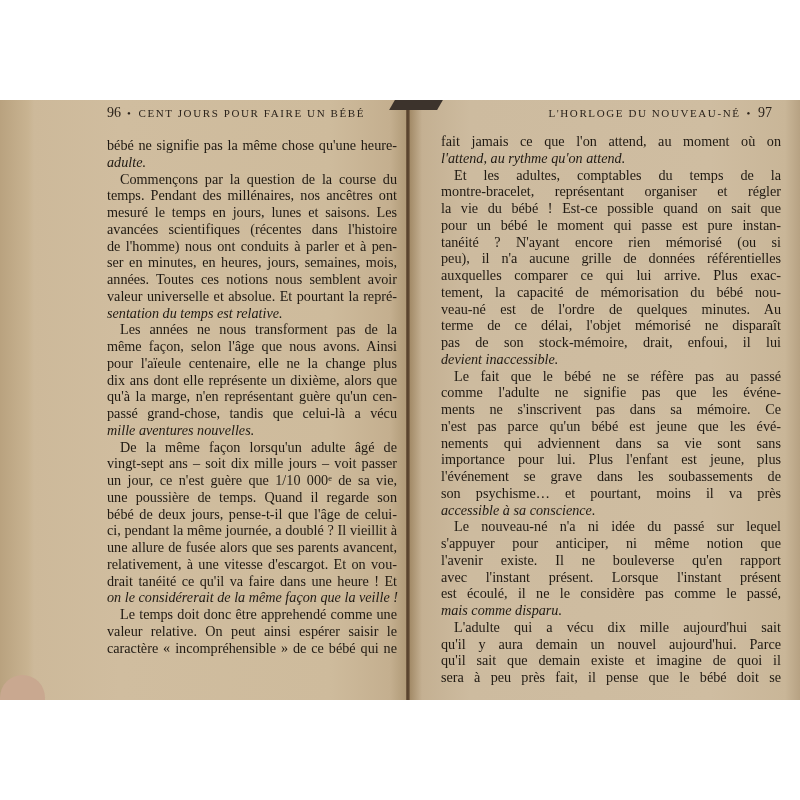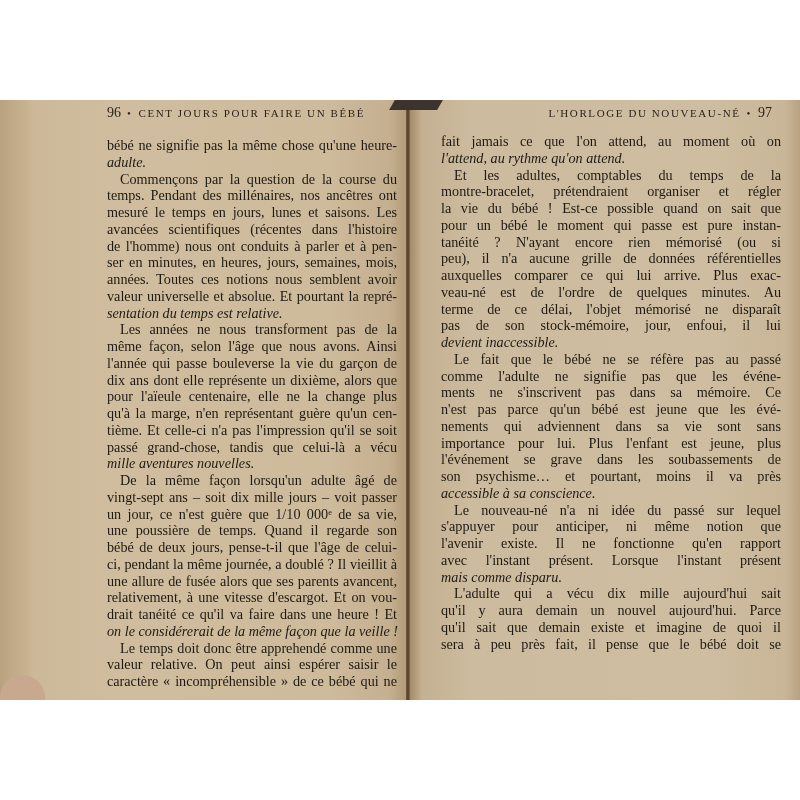--- a/index.html
+++ b/index.html
@@ -108,7 +108,7 @@
         <span class="line">fait jamais ce que l'on attend, au moment où on</span>
         <span class="line last">l'attend, au rythme qu'on attend.</span>
         <span class="line indent">Et les adultes, comptables du temps de la</span>
-        <span class="line">montre-bracelet, prétendraient organiser et régler</span>
+        <span class="line">montre-bracelet, représentant organiser et régler</span>
         <span class="line">la vie du bébé ! Est-ce possible quand on sait que</span>
         <span class="line">pour un bébé le moment qui passe est pure instan-</span>
         <span class="line">tanéité ? N'ayant encore rien mémorisé (ou si</span>

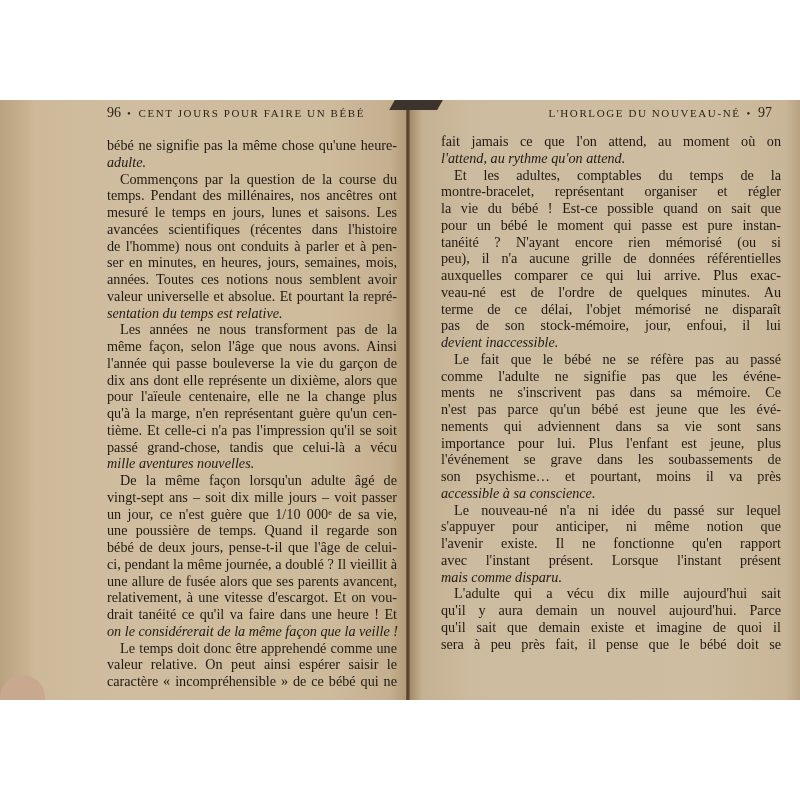--- a/index.html
+++ b/index.html
@@ -114,6 +114,7 @@
         <span class="line">tanéité ? N'ayant encore rien mémorisé (ou si</span>
         <span class="line">peu), il n'a aucune grille de données référentielles</span>
         <span class="line">auxquelles comparer ce qui lui arrive. Plus exac-</span>
+        <span class="line">tement, la capacité de mémorisation du bébé nou-</span>
         <span class="line">veau-né est de l'ordre de quelques minutes. Au</span>
         <span class="line">terme de ce délai, l'objet mémorisé ne disparaît</span>
         <span class="line">pas de son stock-mémoire, jour, enfoui, il lui</span>

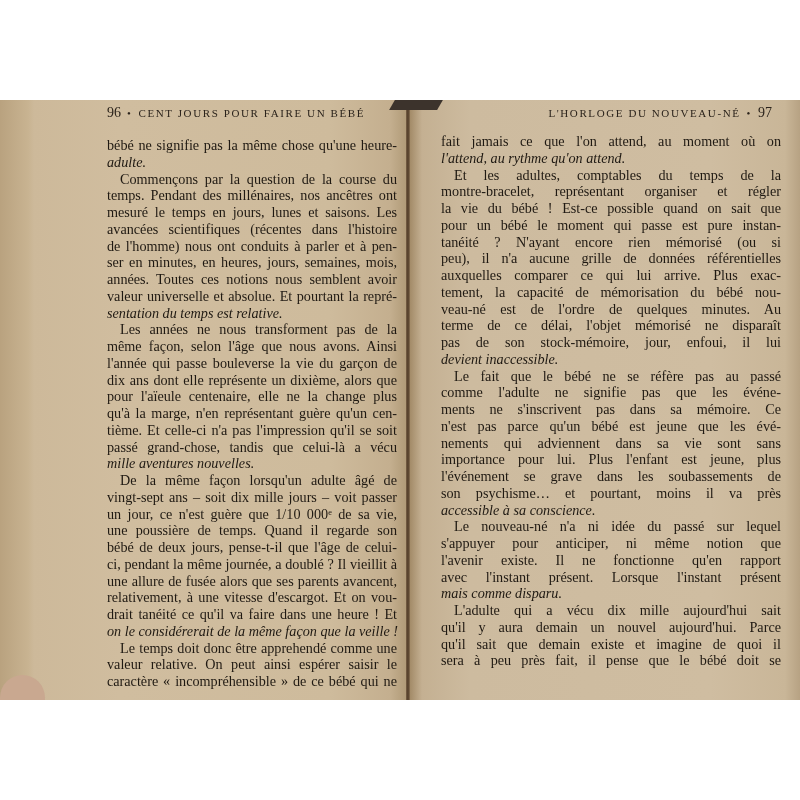--- a/index.html
+++ b/index.html
@@ -117,7 +117,7 @@
         <span class="line">tement, la capacité de mémorisation du bébé nou-</span>
         <span class="line">veau-né est de l'ordre de quelques minutes. Au</span>
         <span class="line">terme de ce délai, l'objet mémorisé ne disparaît</span>
-        <span class="line">pas de son stock-mémoire, jour, enfoui, il lui</span>
+        <span class="line">pas de son stock-mémoire, drait, enfoui, il lui</span>
         <span class="line last">devient inaccessible.</span>
         <span class="line indent">Le fait que le bébé ne se réfère pas au passé</span>
         <span class="line">comme l'adulte ne signifie pas que les événe-</span>

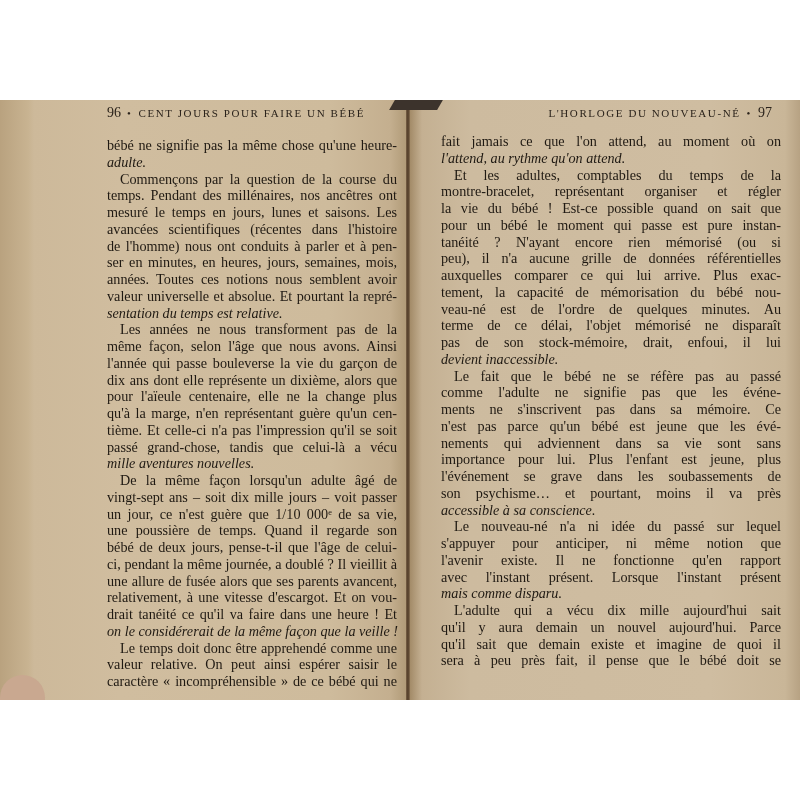--- a/index.html
+++ b/index.html
@@ -76,7 +76,6 @@
         <span class="line last">sentation du temps est relative.</span>
         <span class="line indent">Les années ne nous transforment pas de la</span>
         <span class="line">même façon, selon l'âge que nous avons. Ainsi</span>
-        <span class="line">l'année qui passe bouleverse la vie du garçon de</span>
         <span class="line">dix ans dont elle représente un dixième, alors que</span>
         <span class="line">pour l'aïeule centenaire, elle ne la change plus</span>
         <span class="line">qu'à la marge, n'en représentant guère qu'un cen-</span>

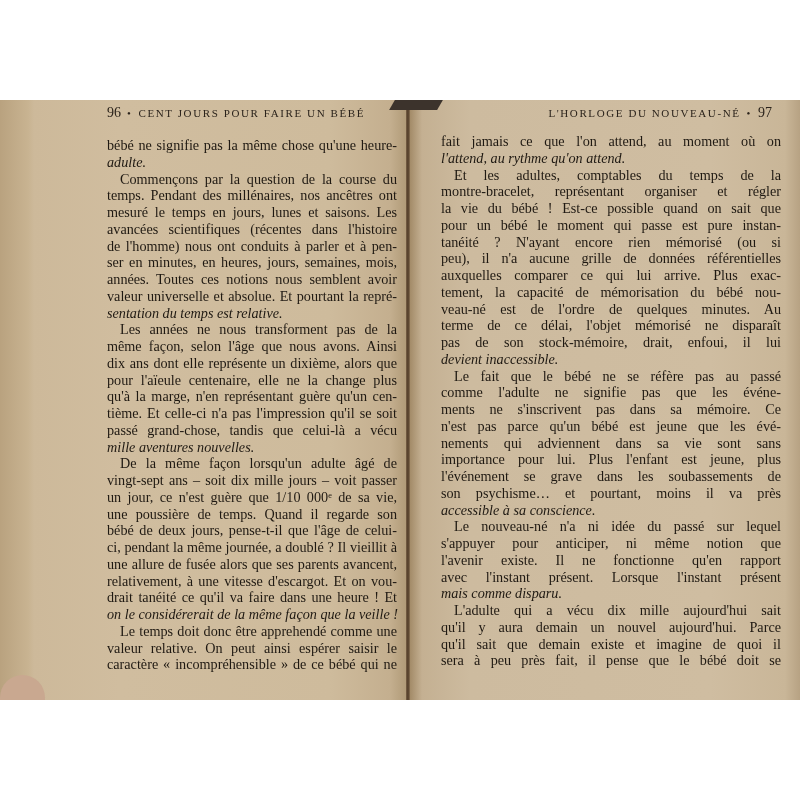--- a/index.html
+++ b/index.html
@@ -76,8 +76,8 @@
         <span class="line last">sentation du temps est relative.</span>
         <span class="line indent">Les années ne nous transforment pas de la</span>
         <span class="line">même façon, selon l'âge que nous avons. Ainsi</span>
+        <span class="line">pour l'aïeule centenaire, elle ne la change plus</span>
         <span class="line">dix ans dont elle représente un dixième, alors que</span>
-        <span class="line">pour l'aïeule centenaire, elle ne la change plus</span>
         <span class="line">qu'à la marge, n'en représentant guère qu'un cen-</span>
         <span class="line">tième. Et celle-ci n'a pas l'impression qu'il se soit</span>
         <span class="line">passé grand-chose, tandis que celui-là a vécu</span>

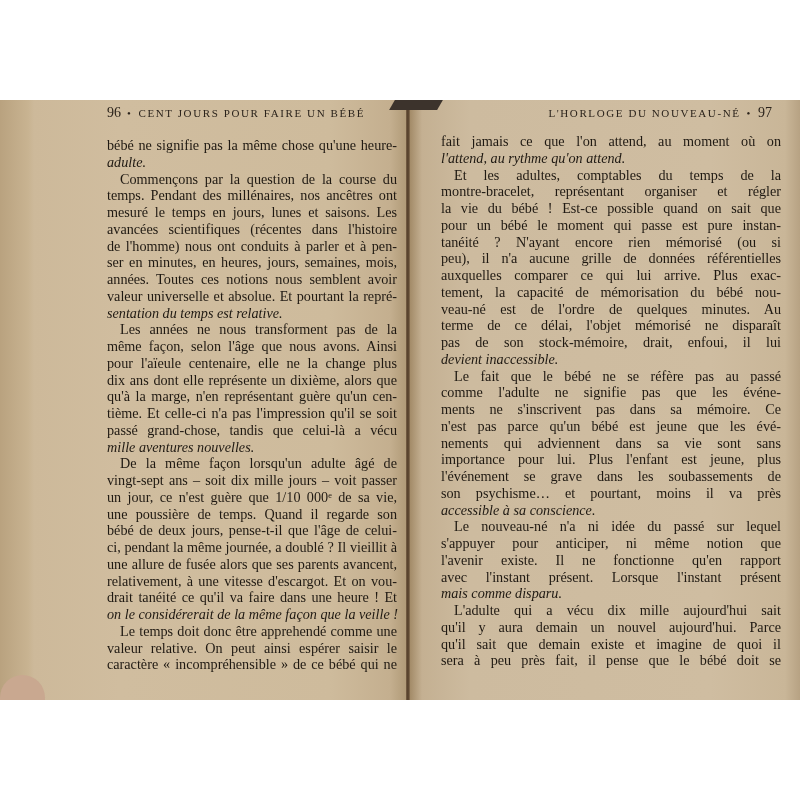--- a/index.html
+++ b/index.html
@@ -79,7 +79,6 @@
         <span class="line">pour l'aïeule centenaire, elle ne la change plus</span>
         <span class="line">dix ans dont elle représente un dixième, alors que</span>
         <span class="line">qu'à la marge, n'en représentant guère qu'un cen-</span>
-        <span class="line">tième. Et celle-ci n'a pas l'impression qu'il se soit</span>
         <span class="line">passé grand-chose, tandis que celui-là a vécu</span>
         <span class="line last">mille aventures nouvelles.</span>
         <span class="line indent">De la même façon lorsqu'un adulte âgé de</span>

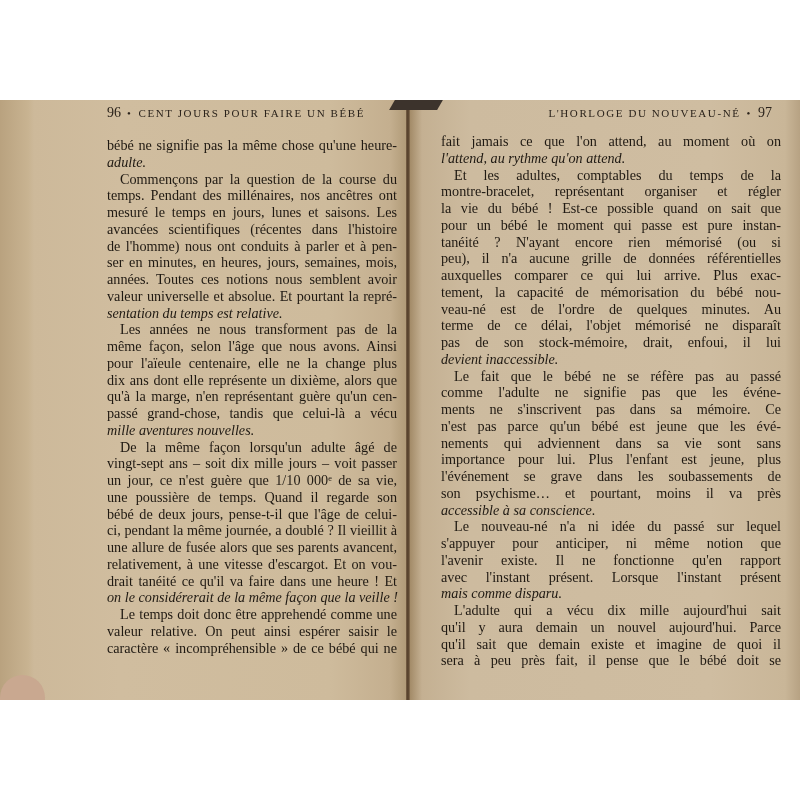--- a/index.html
+++ b/index.html
@@ -128,7 +128,7 @@
         <span class="line last">accessible à sa conscience.</span>
         <span class="line indent">Le nouveau-né n'a ni idée du passé sur lequel</span>
         <span class="line">s'appuyer pour anticiper, ni même notion que</span>
-        <span class="line">l'avenir existe. Il ne fonctionne qu'en rapport</span>
+        <span class="line">l'avenir existe. Il ne bouleverse qu'en rapport</span>
         <span class="line">avec l'instant présent. Lorsque l'instant présent</span>
         <span class="line last">mais comme disparu.</span>
         <span class="line indent">L'adulte qui a vécu dix mille aujourd'hui sait</span>

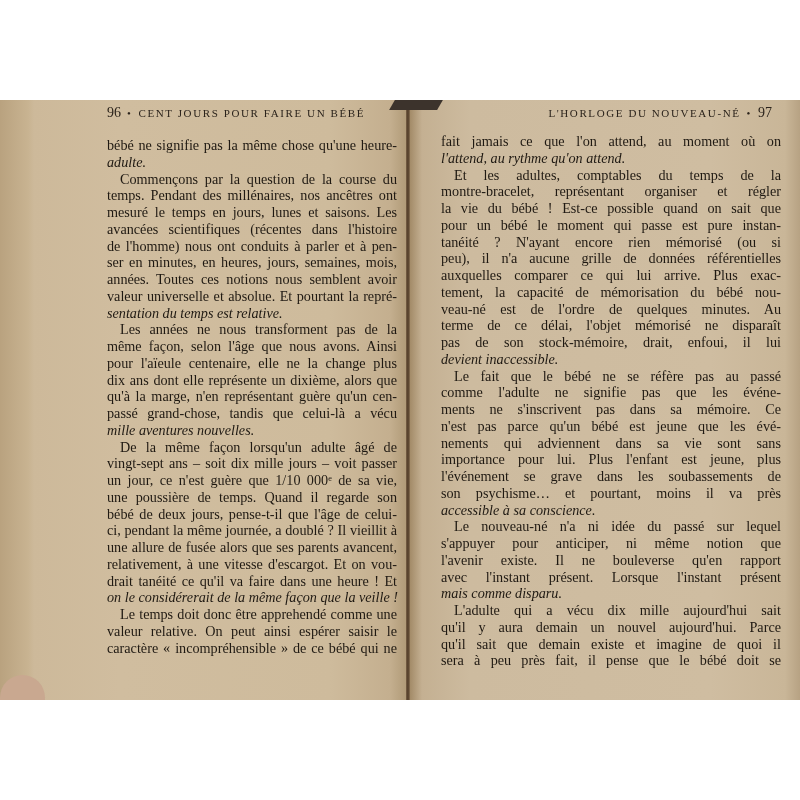--- a/index.html
+++ b/index.html
@@ -130,6 +130,7 @@
         <span class="line">s'appuyer pour anticiper, ni même notion que</span>
         <span class="line">l'avenir existe. Il ne bouleverse qu'en rapport</span>
         <span class="line">avec l'instant présent. Lorsque l'instant présent</span>
+        <span class="line">est écoulé, il ne le considère pas comme le passé,</span>
         <span class="line last">mais comme disparu.</span>
         <span class="line indent">L'adulte qui a vécu dix mille aujourd'hui sait</span>
         <span class="line">qu'il y aura demain un nouvel aujourd'hui. Parce</span>

